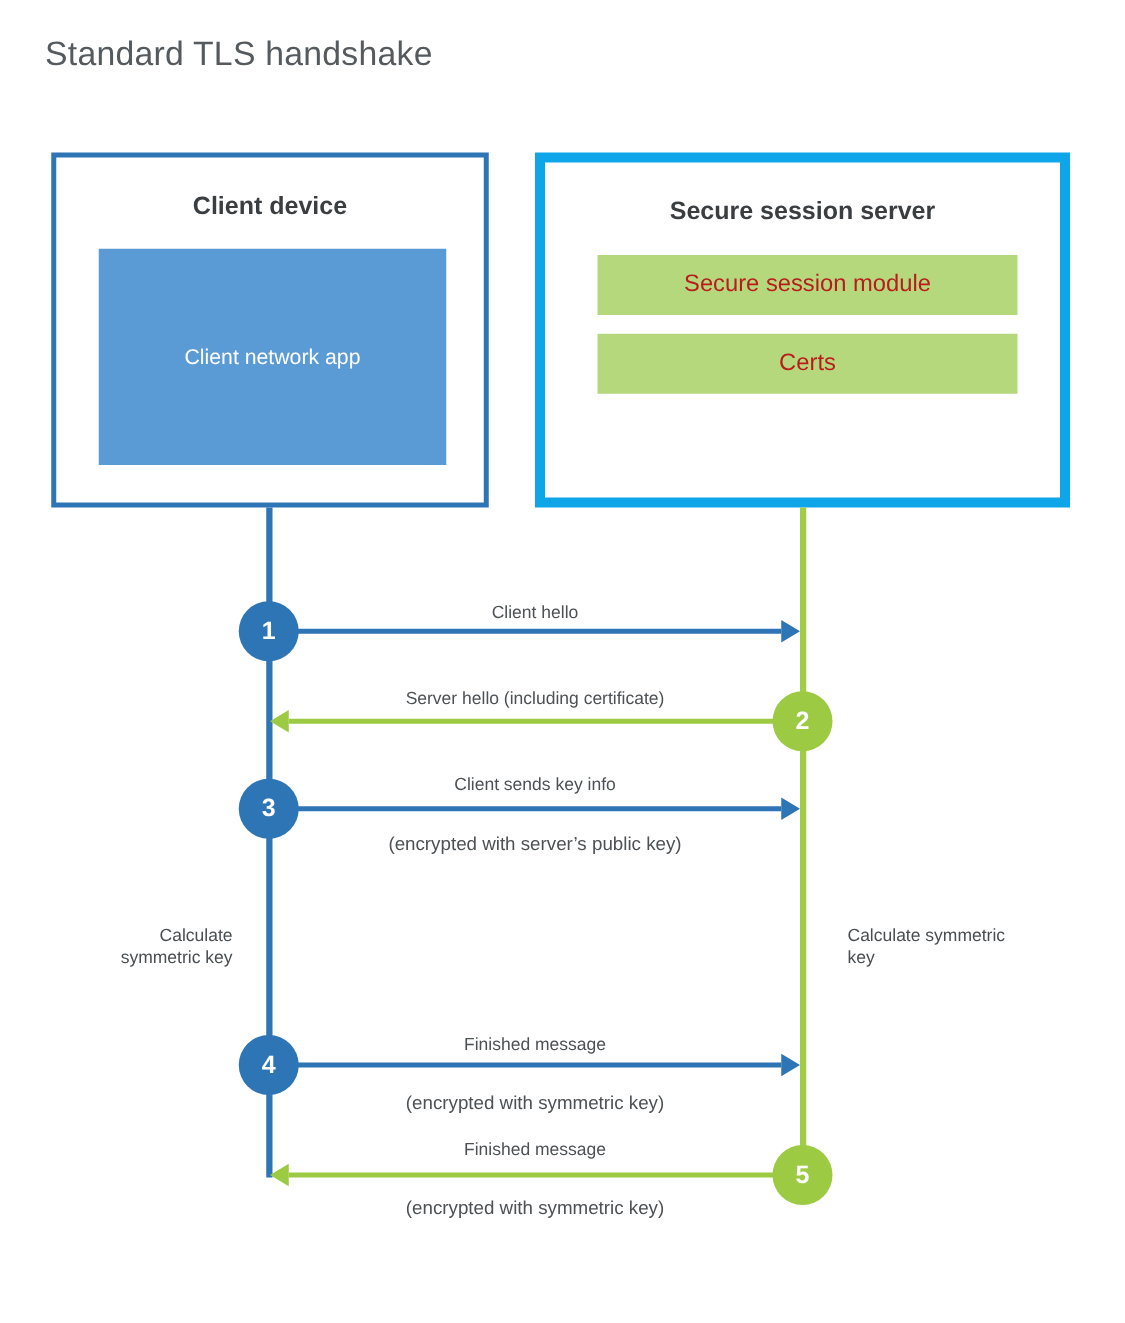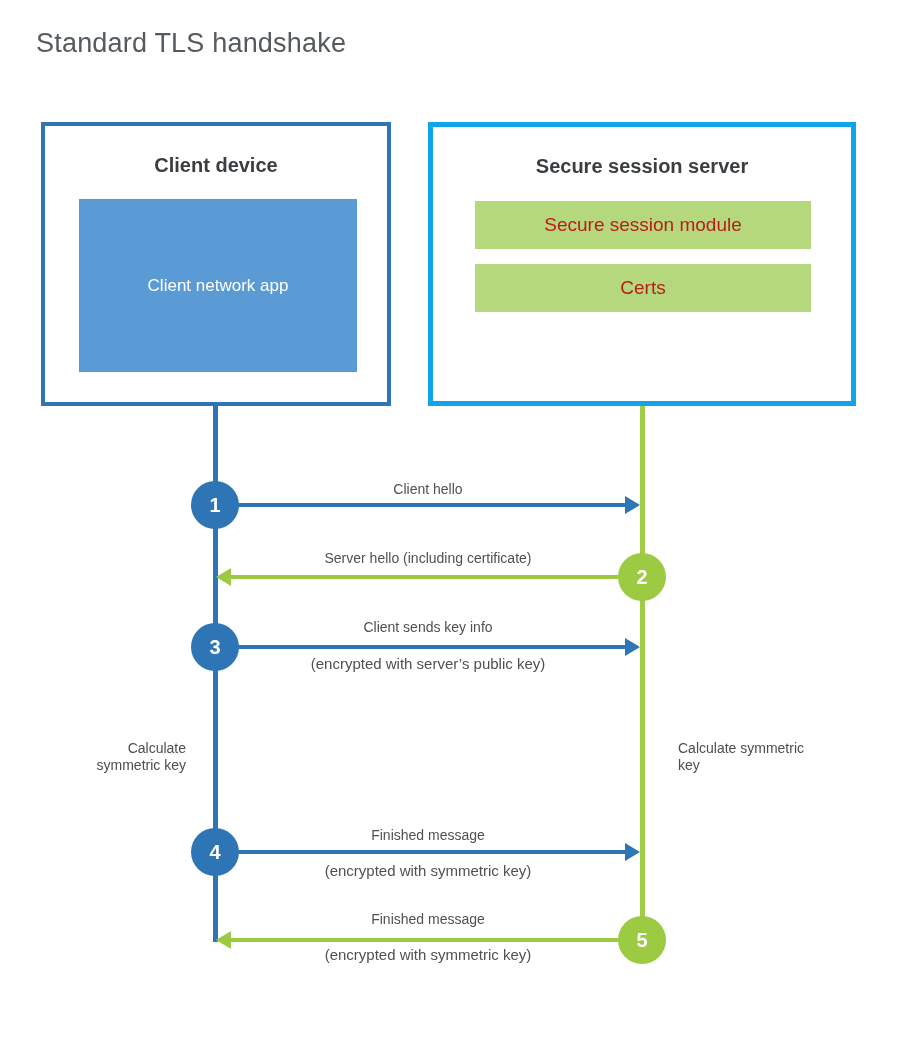--- a/index.html
+++ b/index.html
@@ -11,7 +11,7 @@
   
   .actor-box{position:absolute;top:122px;height:284px;background:#fff;box-sizing:border-box;}
   .client-box{left:41px;width:350px;border:4px solid #2e75b6;}
-  .server-box{left:428px;width:428px;border:5px solid #0ea5e9;}
+  .server-box{left:428px;width:428px;border:8px solid #0ea5e9;}
   .actor-title{position:absolute;top:28px;left:0;right:0;text-align:center;font-size:20px;font-weight:bold;color:#3b3e41;}
 
   .client-app{position:absolute;left:34px;top:73px;width:278px;height:173px;background:#5b9bd5;

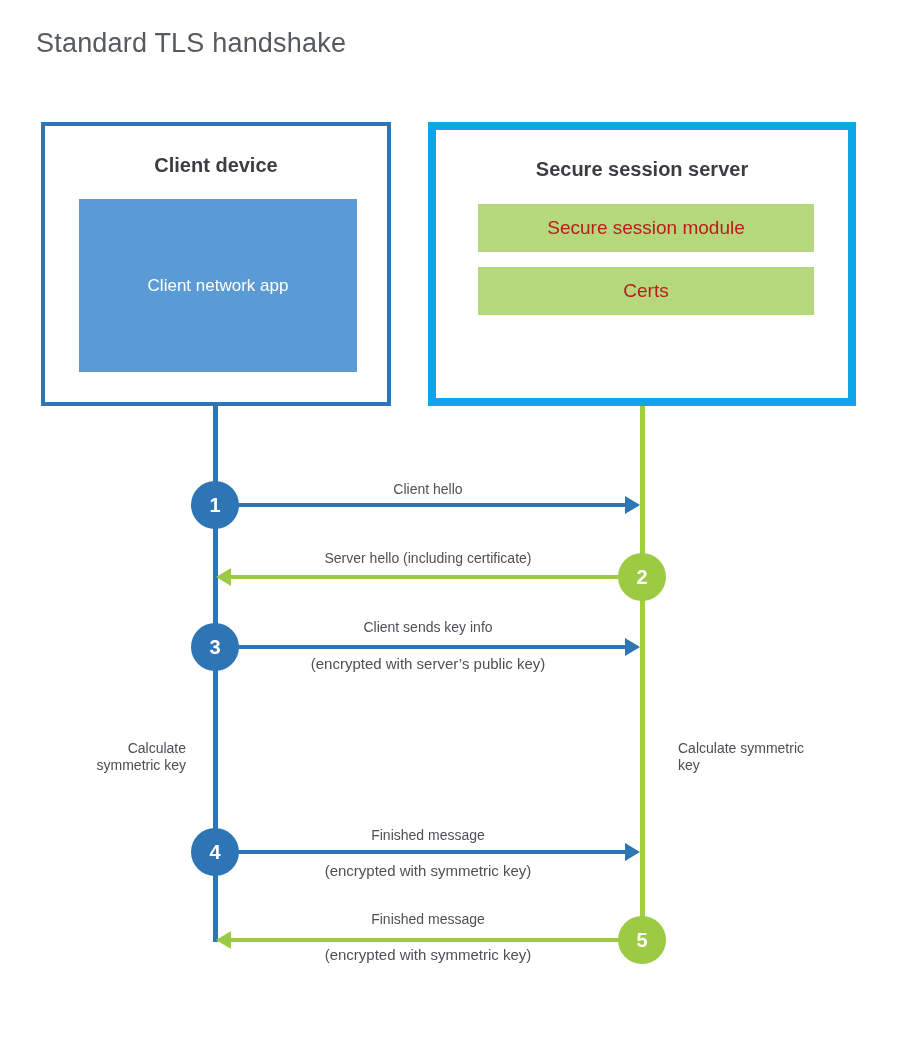--- a/index.html
+++ b/index.html
@@ -54,7 +54,7 @@
 
   
   .msg{position:absolute;left:218px;width:420px;text-align:center;font-size:14px;color:#4d5154;}
-  .msg.sub{font-size:15px;}
+  .msg.sub{font-size:15px;margin-top:12px;}
   .msg-1{top:481px;}
   .msg-2{top:550px;}
   .msg-3{top:619px;} .msg-3s{top:655px;}

